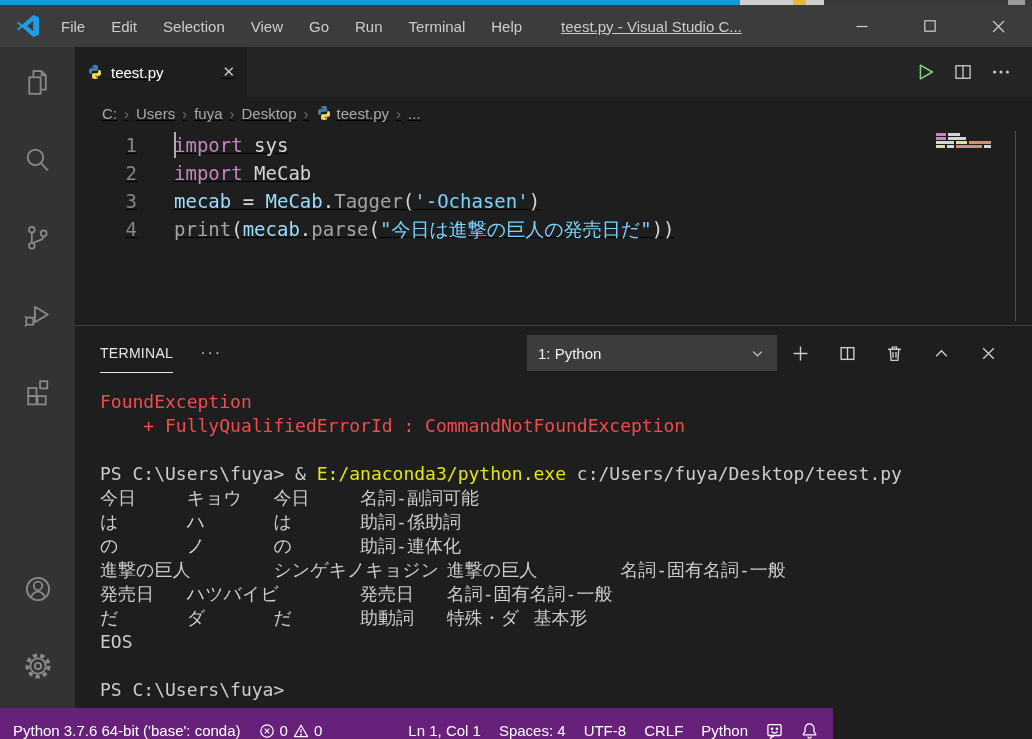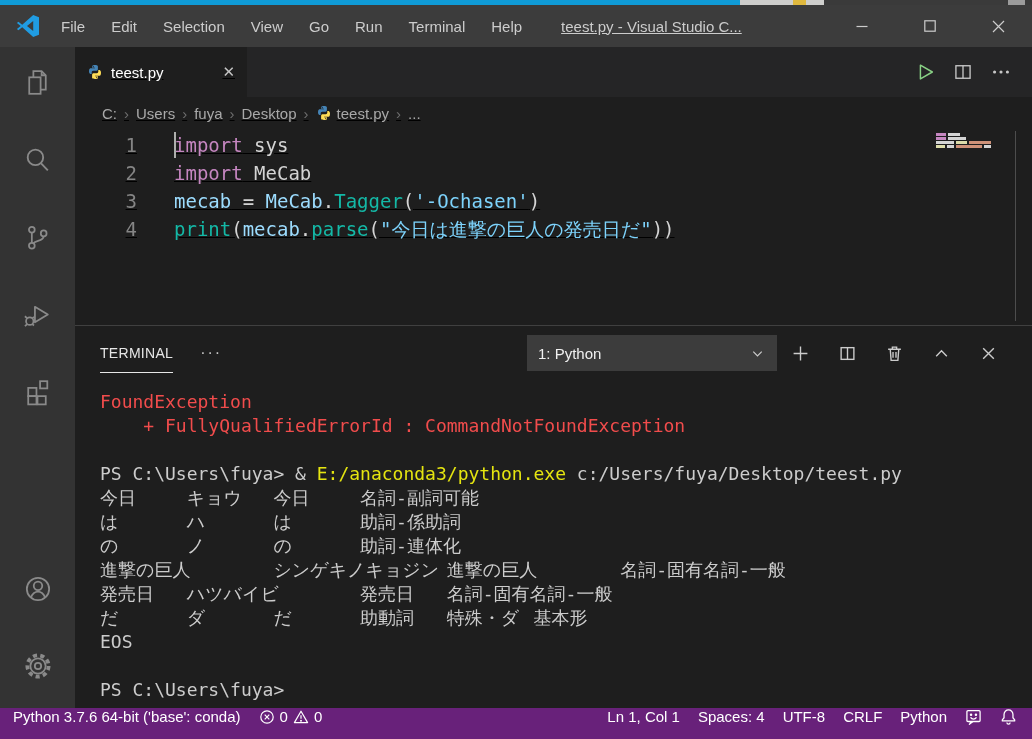--- a/index.html
+++ b/index.html
@@ -50,7 +50,7 @@
   .code-line { display:flex; height:28px; white-space:pre; }
   .ln { width:62px; text-align:right; color:#858585; flex:none; }
   .lc { margin-left:37px; }
-  .tok-kw{color:#c586c0} .tok-fn{color:#14b8a6} .tok-var{color:#9cdcfe}
+  .tok-kw{color:#c586c0} .tok-fn{color:#a3a3a3} .tok-var{color:#9cdcfe}
   .tok-str{color:#7dd3fc} .tok-fg{color:#d4d4d4}
   .cursor { position:absolute; left:99px; top:3px; width:2px; height:26px; background:#aeafad; }
   .minimap { position:absolute; top:4px; right:34px; width:62px; }

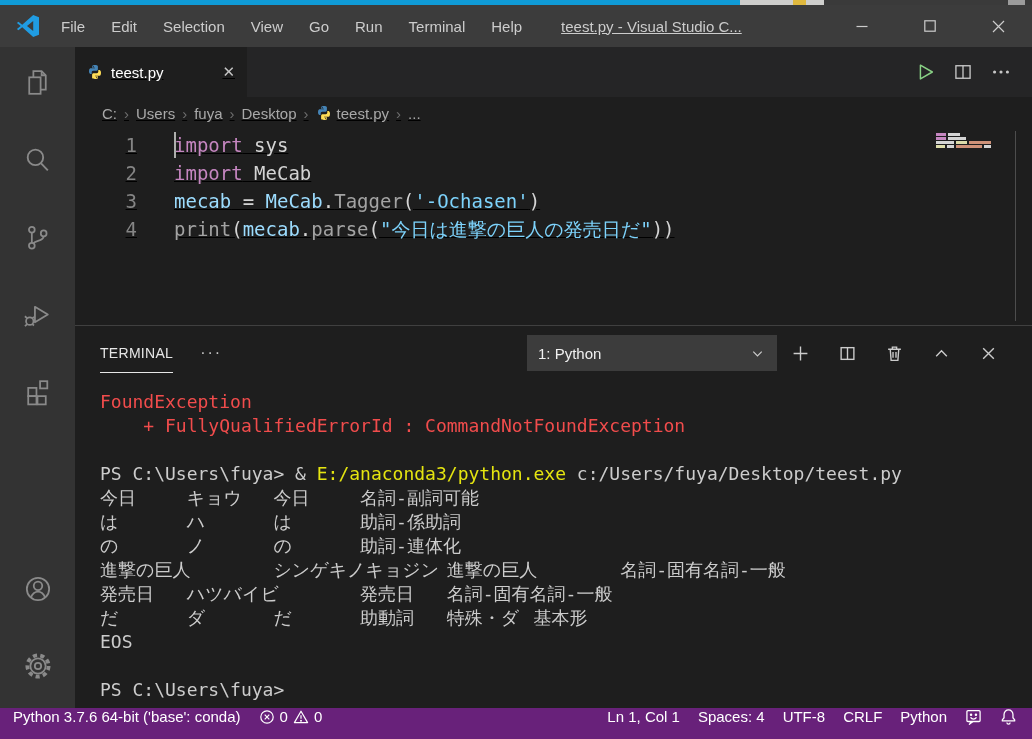--- a/index.html
+++ b/index.html
@@ -77,8 +77,8 @@
   .t-red{color:#f14c4c} .t-yellow{color:#e5e510}
 
   
-  .statusbar { position:absolute; bottom:0; left:0; width:1032px; height:31px;
-    background:#68217a; color:#ffffff; display:flex; align-items:flex-start; font-size:15px;gap:34px; }
+  .statusbar { position:absolute; bottom:0; left:0; width:833px; height:31px;
+    background:#68217a; color:#ffffff; display:flex; align-items:flex-end; font-size:15px;gap:34px; }
   .sb-item { padding:0 9px; display:flex; align-items:center; white-space:nowrap; }
   .sb-left { display:flex; align-items:center; padding-left:4px; }
   .sb-right { margin-left:auto; display:flex; align-items:center; padding-right:6px; }

